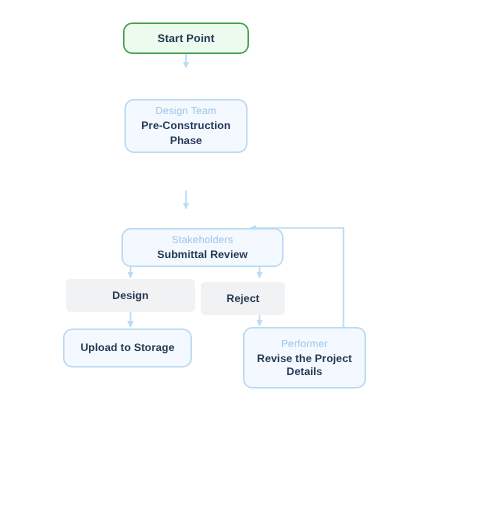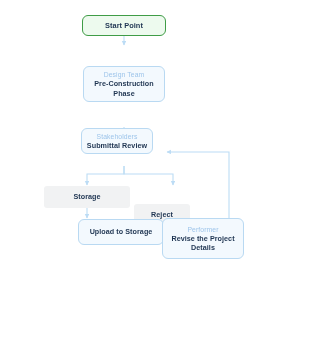--- a/index.html
+++ b/index.html
@@ -119,7 +119,7 @@
   </div>
 
 
-  <div class="node process" style="left:81px; top:128px; width:72px; height:26px;">
+  <div class="node process" style="left:81px; top:152px; width:108px; height:26px;">
     <div class="role">Stakeholders</div>
     <div class="title">Submittal Review</div>
   </div>

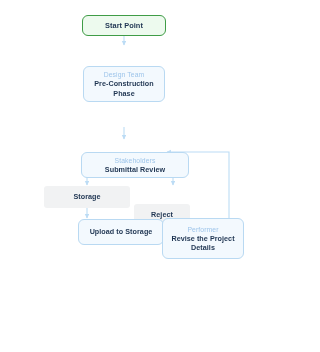--- a/index.html
+++ b/index.html
@@ -125,7 +125,7 @@
   </div>
 
   <div class="node plain" style="left:44px; top:186px; width:86px; height:22px;">
-    <div class="title">Storage</div>
+    <div class="title">Design</div>
   </div>
 
   <div class="node plain" style="left:134px; top:204px; width:56px; height:22px;">

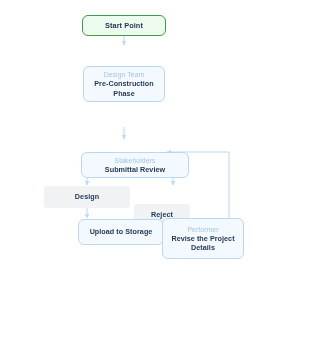--- a/index.html
+++ b/index.html
@@ -128,7 +128,7 @@
     <div class="title">Design</div>
   </div>
 
-  <div class="node plain" style="left:134px; top:204px; width:56px; height:22px;">
+  <div class="node plain" style="left:134px; top:188px; width:56px; height:22px;">
     <div class="title">Reject</div>
   </div>
 

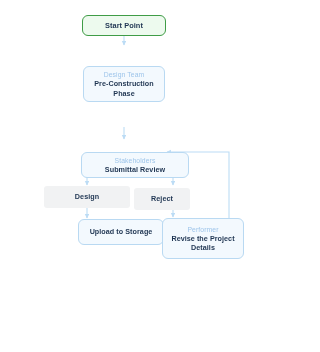--- a/index.html
+++ b/index.html
@@ -132,7 +132,7 @@
     <div class="title">Reject</div>
   </div>
 
-  <div class="node process" style="left:42px; top:219px; width:86px; height:26px;margin-left:36px;">
+  <div class="node process" style="left:42px; top:219px; width:86px; height:26px;">
     <div class="title">Upload to Storage</div>
   </div>
 

